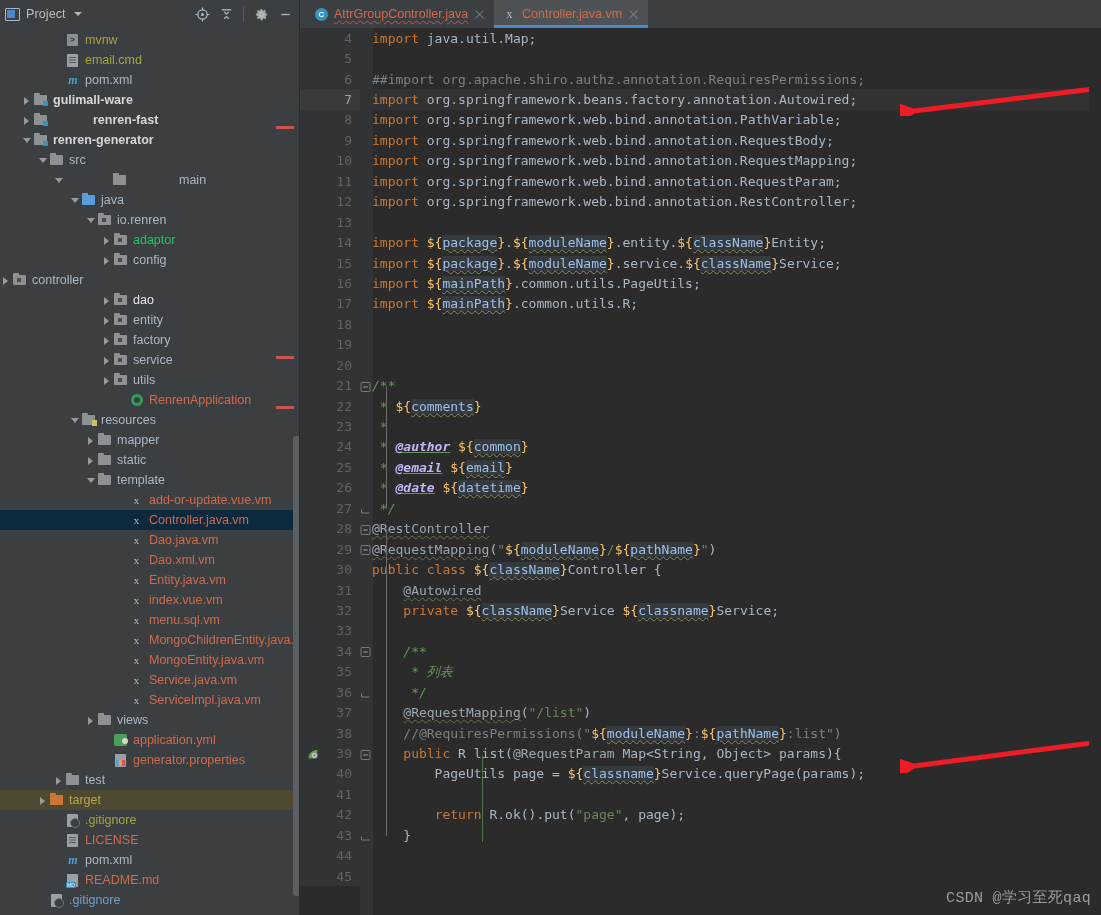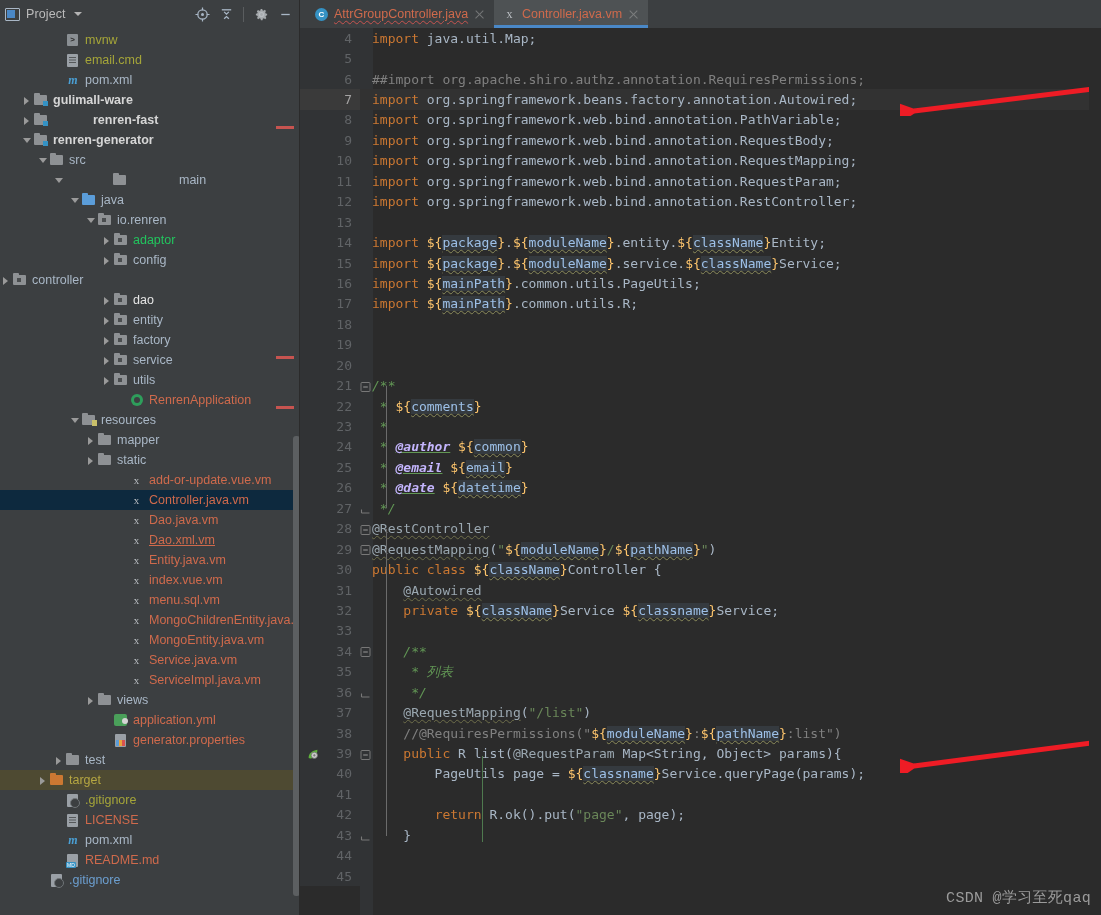--- a/index.html
+++ b/index.html
@@ -646,6 +646,13 @@
               <span class="ic-folder"></span>
             </span>
             <span class="lbl" style="color: rgb(169, 183, 198);">static</span>
+          </div>
+          <div class="row" style="padding-left: 85px;">
+            <span class="arrow down"></span>
+            <span class="ico">
+              <span class="ic-folder"></span>
+            </span>
+            <span class="lbl" style="color: rgb(169, 183, 198);">template</span>
           </div>
           <div class="row" style="padding-left: 117px;">
             <span class="arrow"></span>

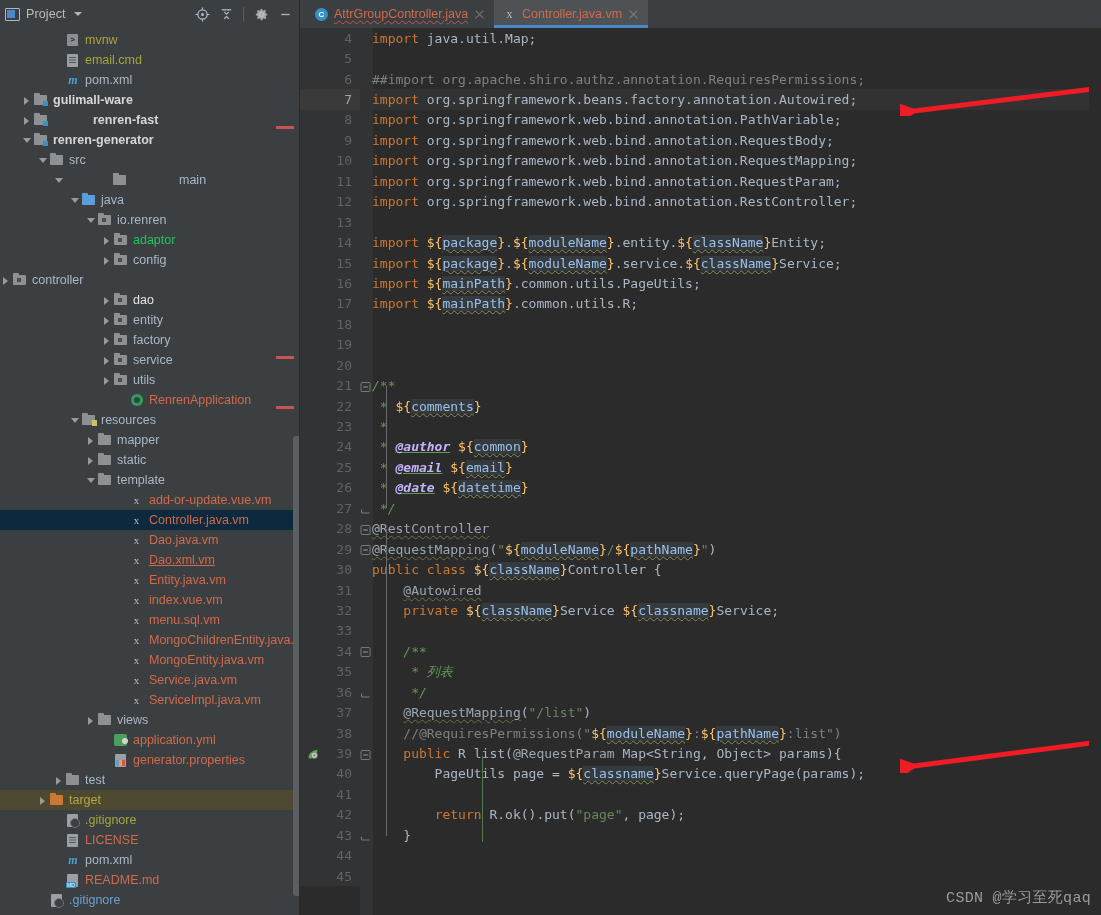--- a/index.html
+++ b/index.html
@@ -680,7 +680,7 @@
             <span class="ico">
               <span class="ic-vm">x</span>
             </span>
-            <span class="lbl" style="color: rgb(207, 106, 76); text-decoration: underline;">Dao.xml.vm</span>
+            <span class="lbl" style="color: rgb(207, 106, 76);">Dao.xml.vm</span>
           </div>
           <div class="row" style="padding-left: 117px;">
             <span class="arrow"></span>

